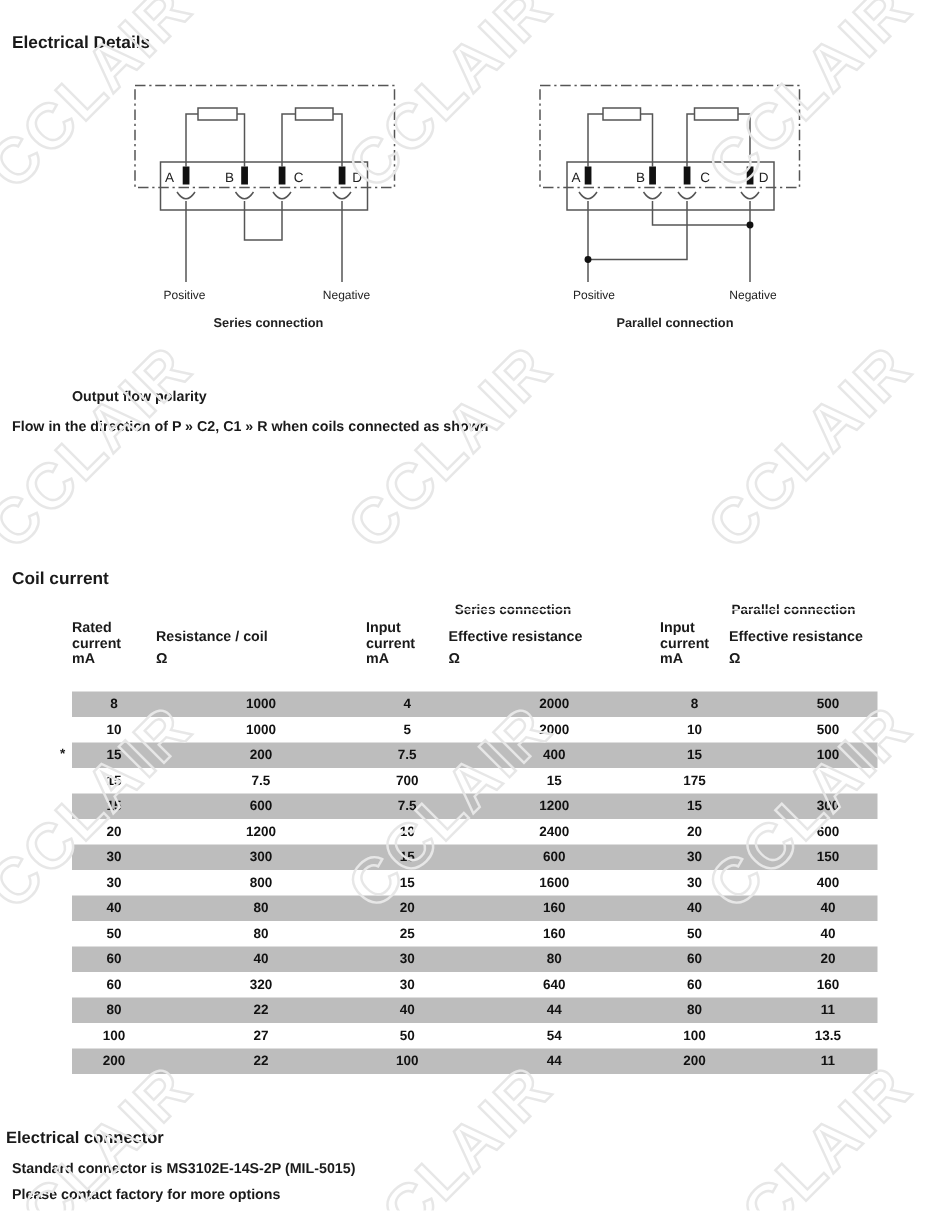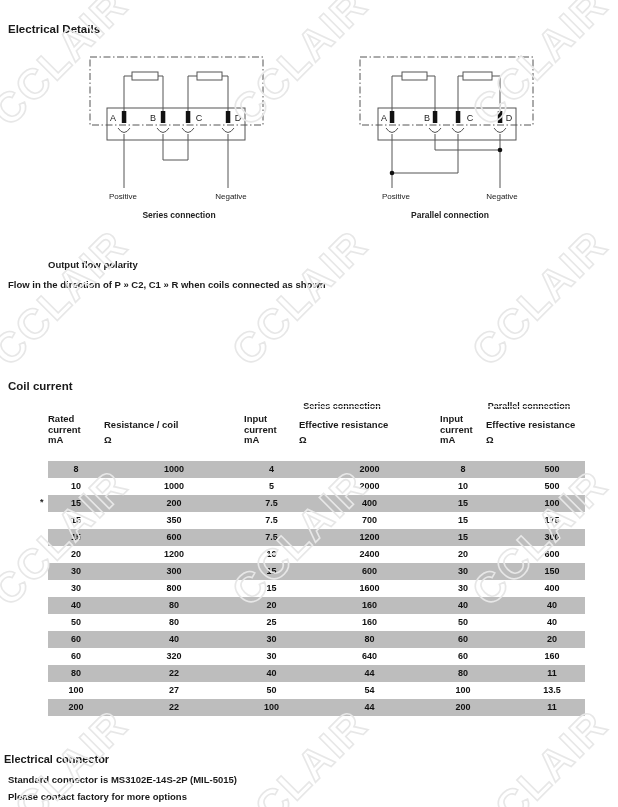--- a/index.html
+++ b/index.html
@@ -226,7 +226,6 @@
       <div class="grid trow">
         <span class="row-marker"></span>
         <span class="tcell">15</span>
-        <span class="tcell">350</span>
         <span class="tcell">7.5</span>
         <span class="tcell">700</span>
         <span class="tcell">15</span>

